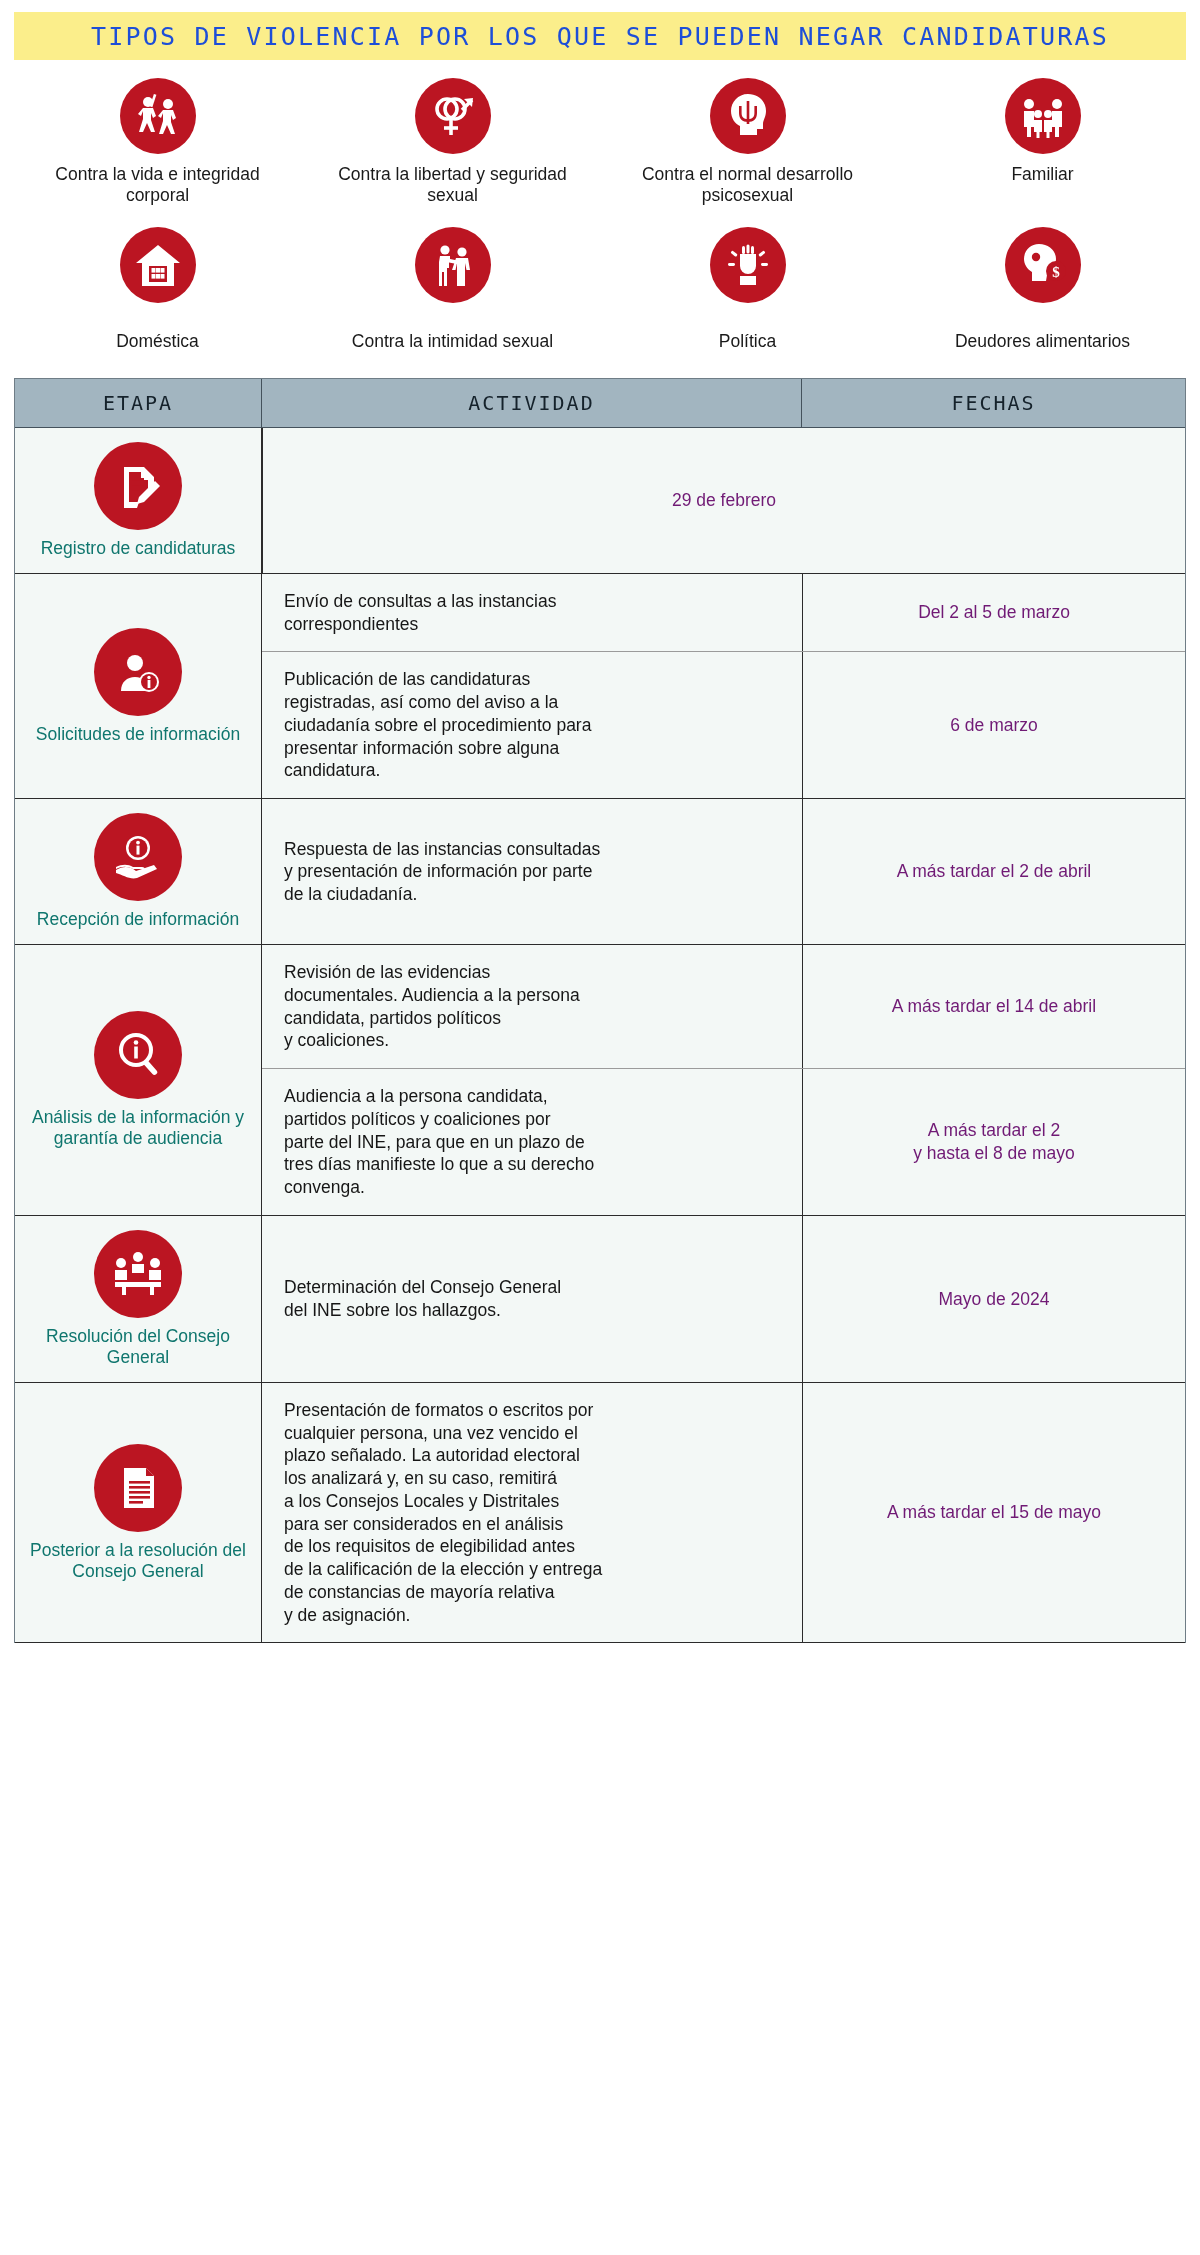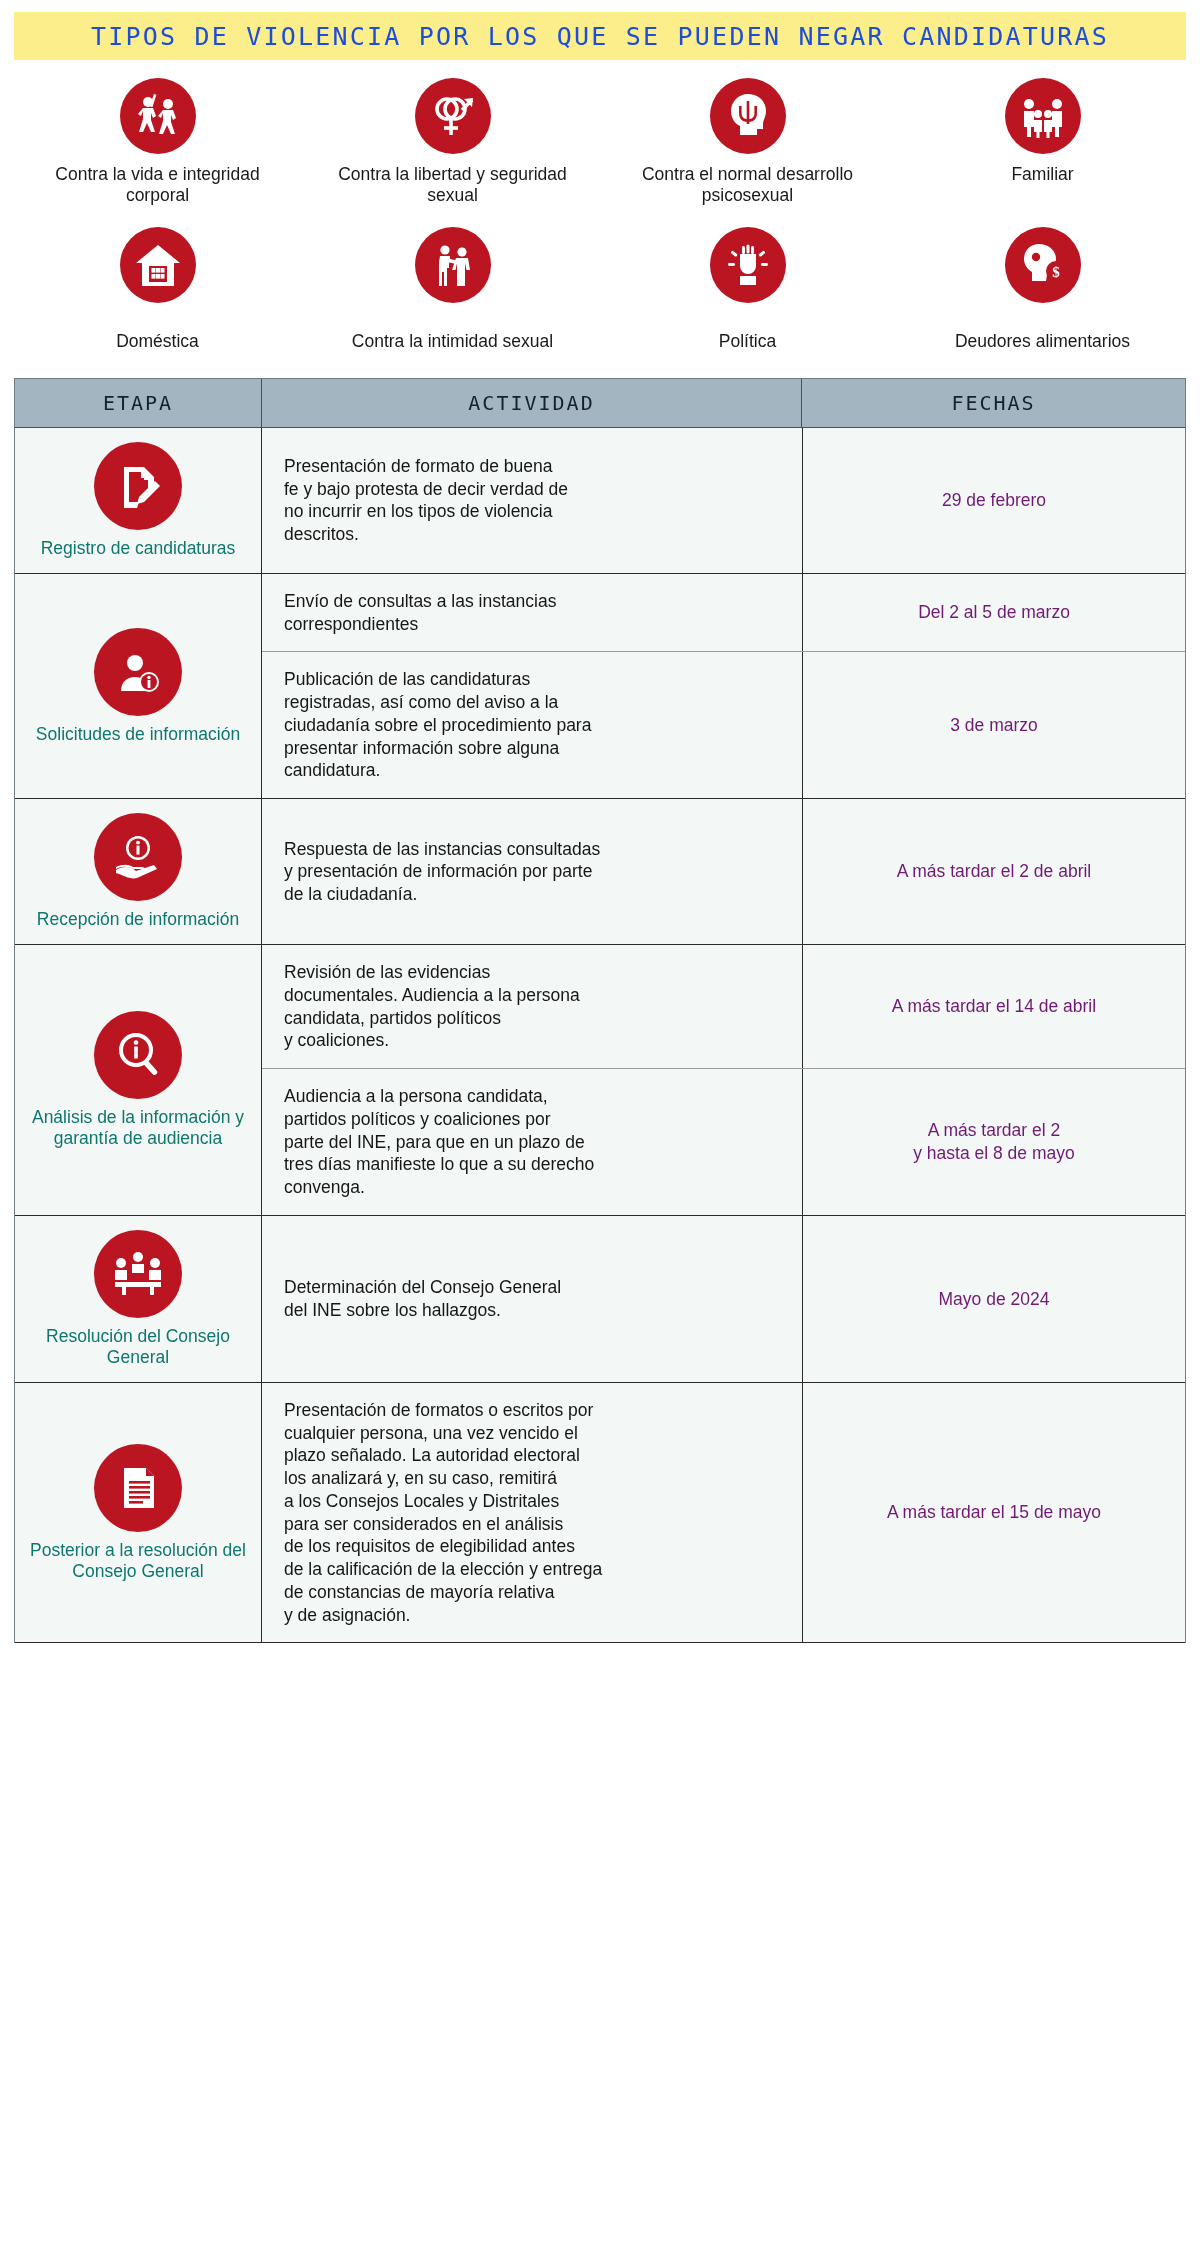--- a/index.html
+++ b/index.html
@@ -353,12 +353,6 @@
       </div>
       <div class="rightpane">
         <div class="subrow">
-          <div class="cell-act">
-            <span class="act-text">Presentación de formato de buena
-fe y bajo protesta de decir verdad de
-no incurrir en los tipos de violencia
-descritos.</span>
-          </div>
           <div class="cell-fecha">
             <span class="fecha-text">29 de febrero</span>
           </div>

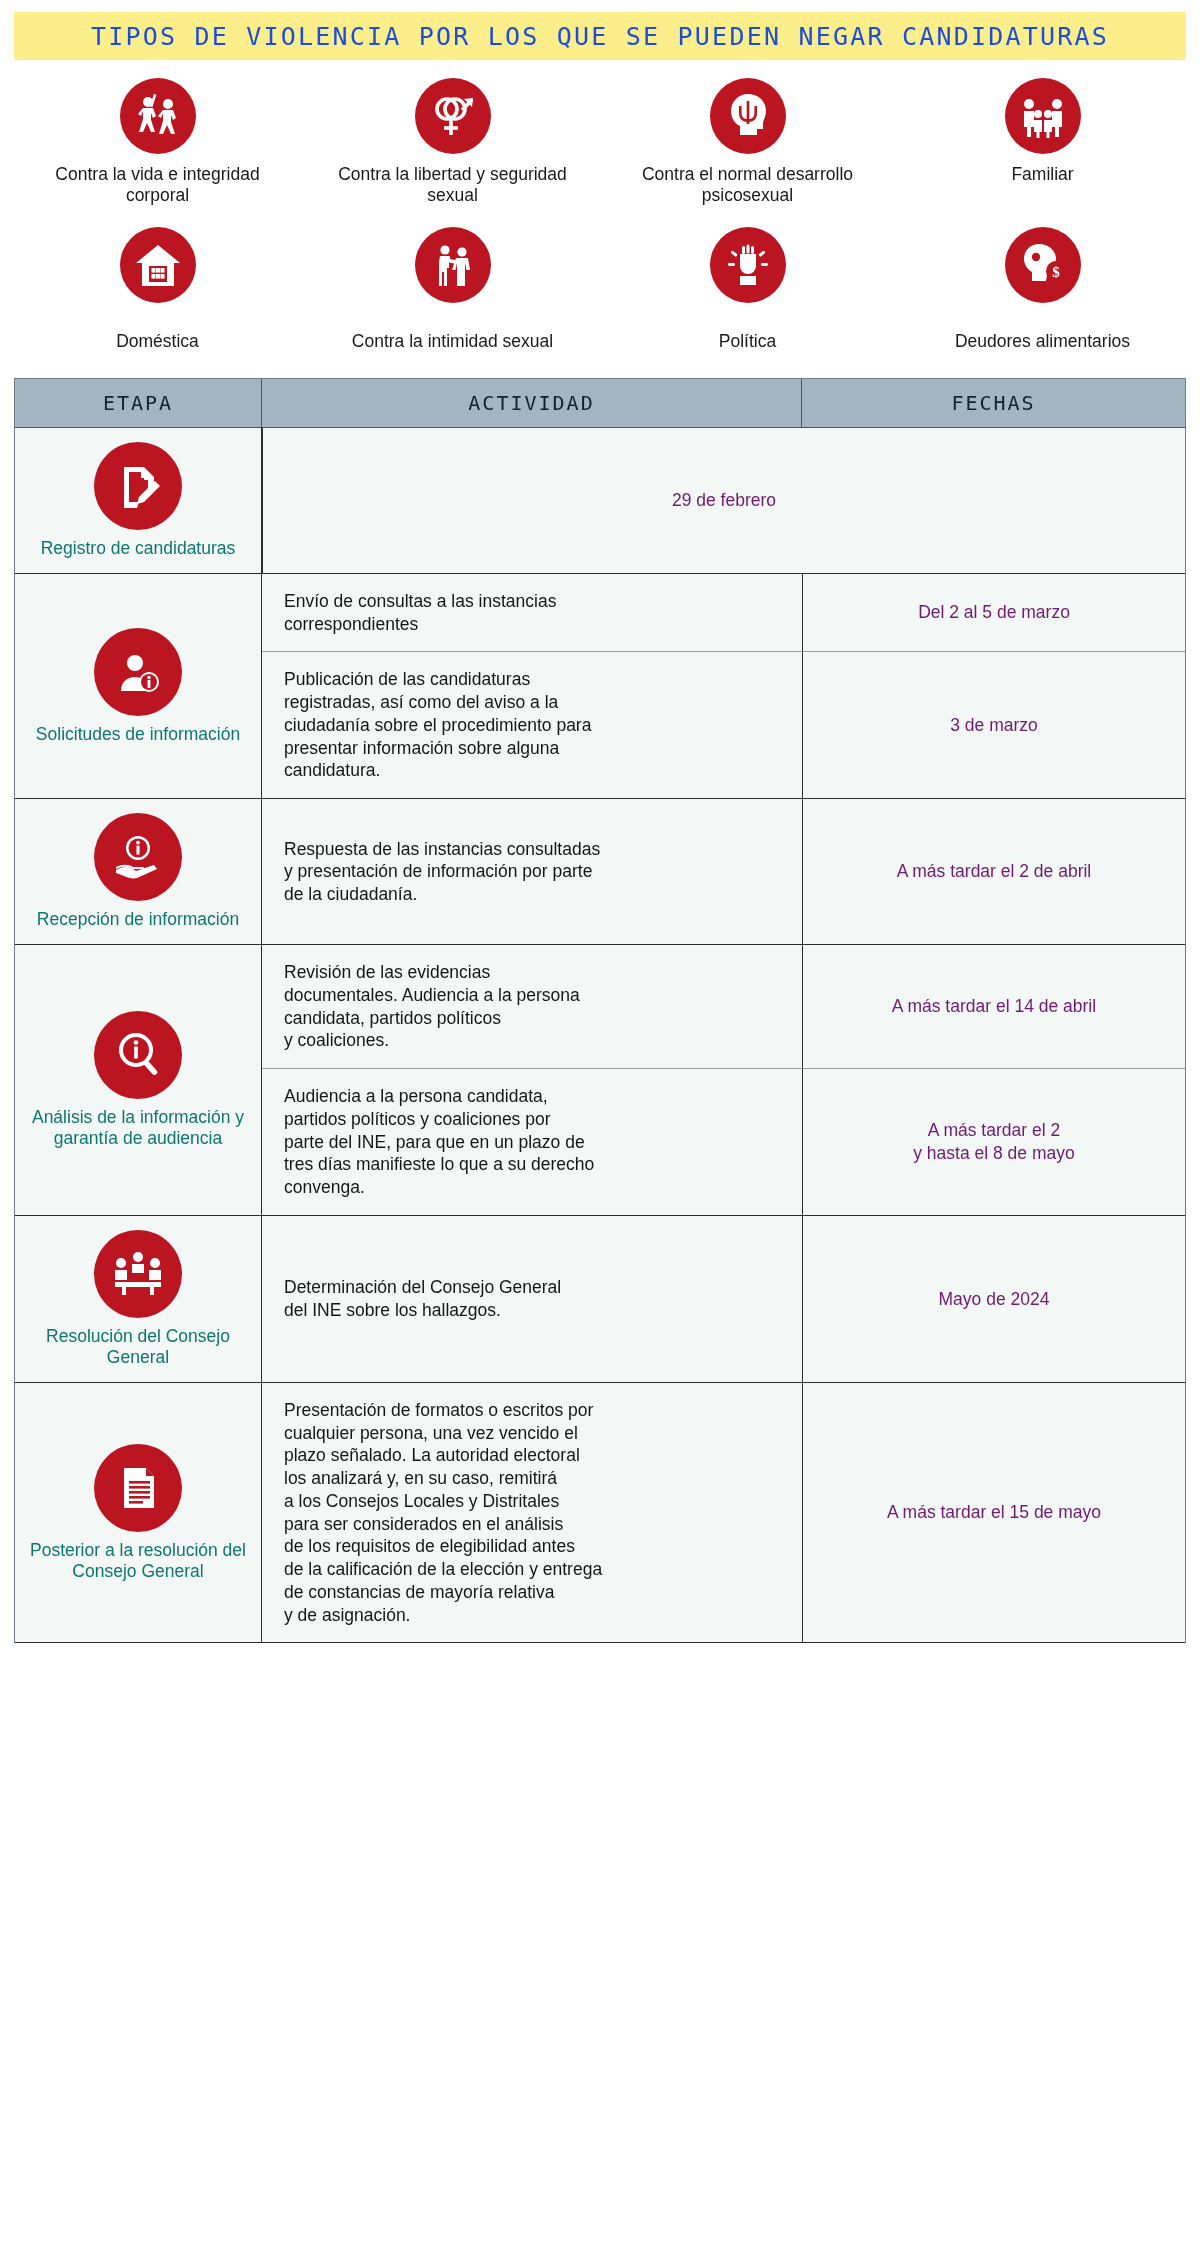--- a/index.html
+++ b/index.html
@@ -396,7 +396,7 @@
 candidatura.</span>
           </div>
           <div class="cell-fecha">
-            <span class="fecha-text">3 de marzo</span>
+            <span class="fecha-text">6 de marzo</span>
           </div>
         </div>
       </div>

